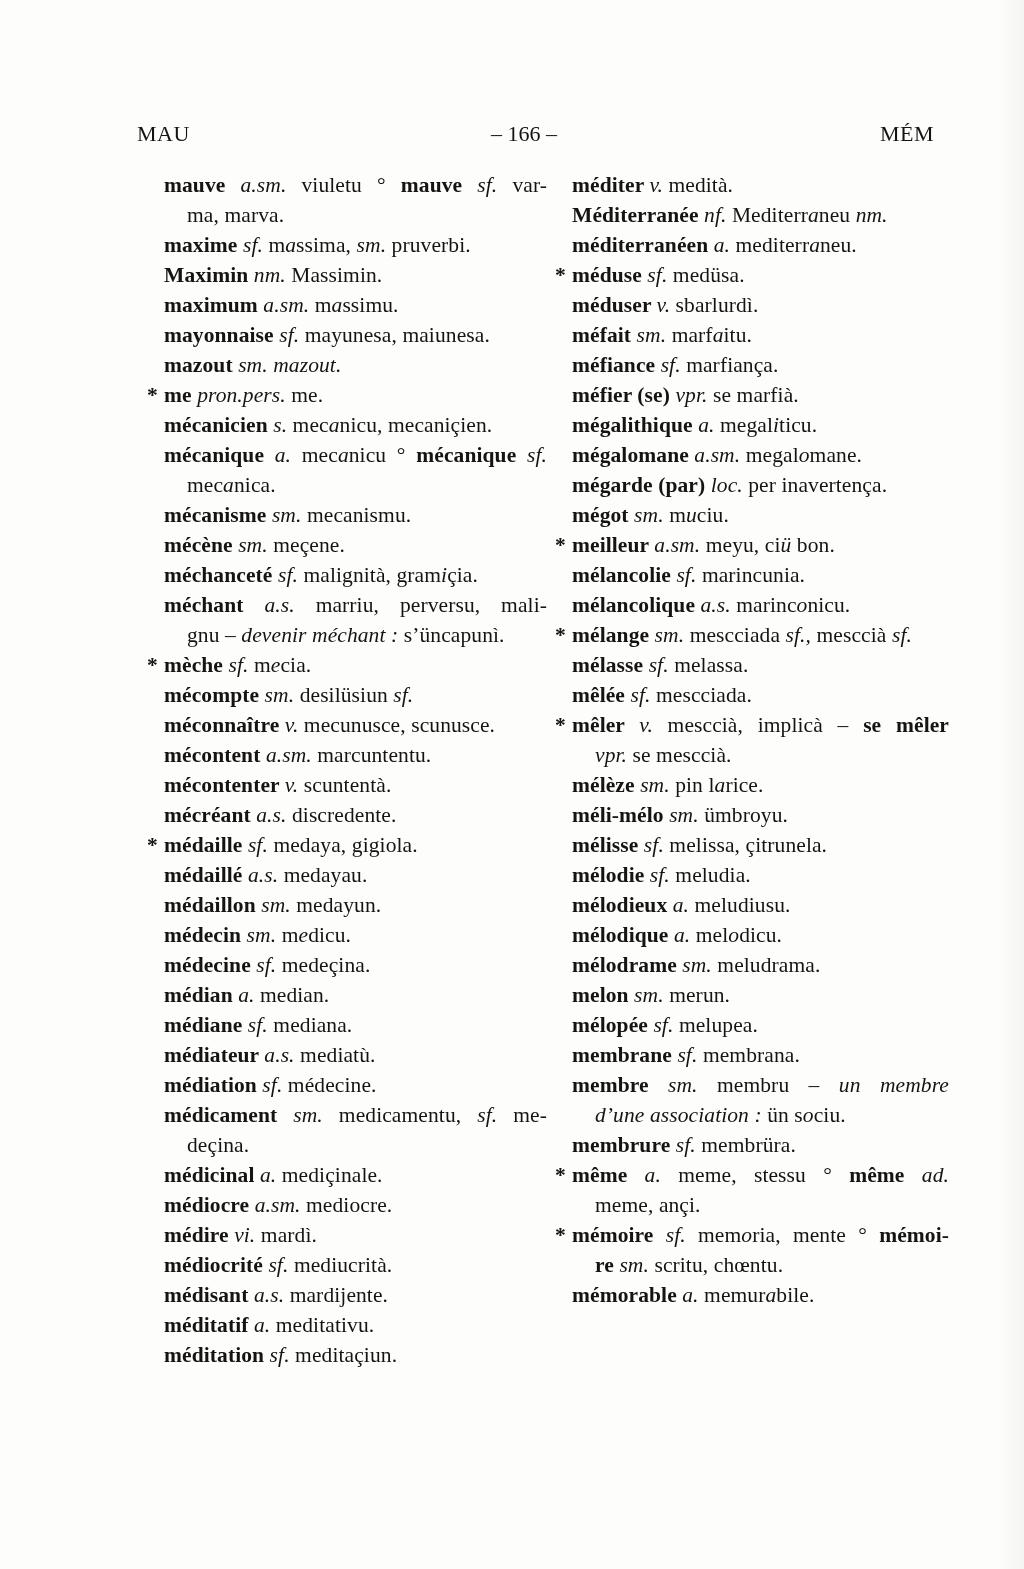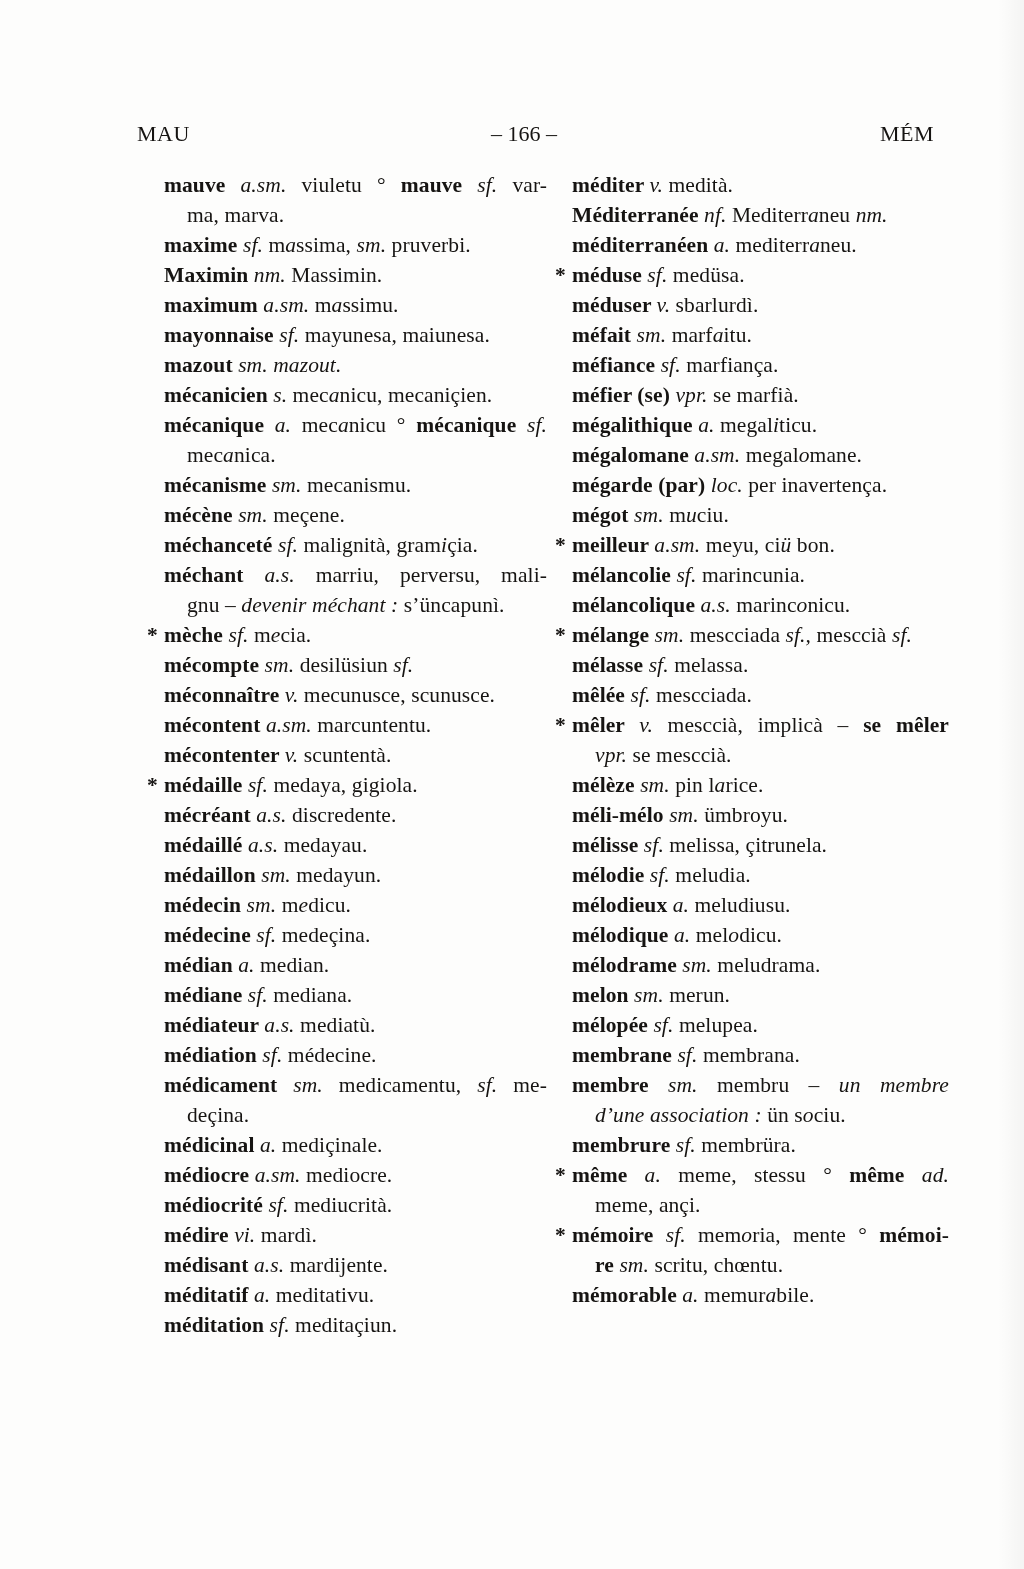--- a/index.html
+++ b/index.html
@@ -99,6 +99,9 @@
         <div class="line"><span class="star"></span><b>mazout </b><i>sm. </i><i>mazout.</i></div>
       </div>
       <div class="entry">
+        <div class="line"><span class="star">*</span><b>me </b><i>pron.pers. </i><span>me.</span></div>
+      </div>
+      <div class="entry">
         <div class="line"><span class="star"></span><b>mécanicien </b><i>s. </i><span>mec</span><i>a</i><span>nicu, mecaniçien.</span></div>
       </div>
       <div class="entry">

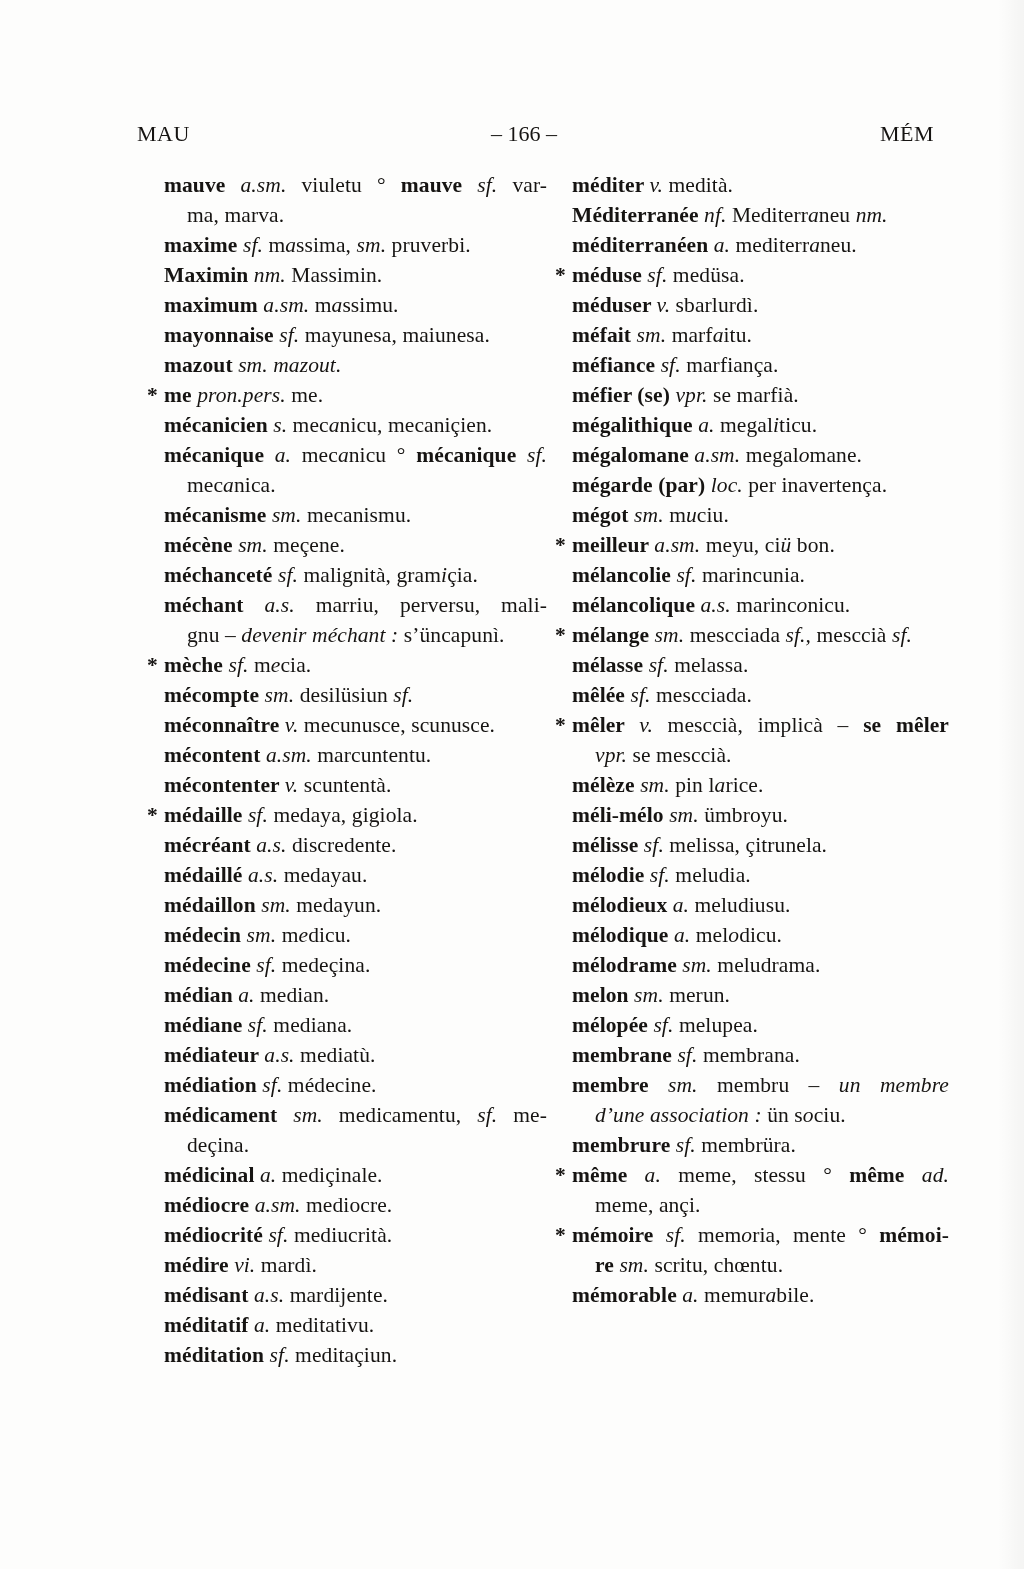--- a/index.html
+++ b/index.html
@@ -137,10 +137,10 @@
         <div class="line"><span class="star"></span><b>mécontenter </b><i>v. </i><span>scuntentà.</span></div>
       </div>
       <div class="entry">
+        <div class="line"><span class="star"></span><b>mécréant </b><i>a.s. </i><span>discredente.</span></div>
+      </div>
+      <div class="entry">
         <div class="line"><span class="star">*</span><b>médaille </b><i>sf. </i><span>medaya, gigiola.</span></div>
-      </div>
-      <div class="entry">
-        <div class="line"><span class="star"></span><b>mécréant </b><i>a.s. </i><span>discredente.</span></div>
       </div>
       <div class="entry">
         <div class="line"><span class="star"></span><b>médaillé </b><i>a.s. </i><span>medayau.</span></div>

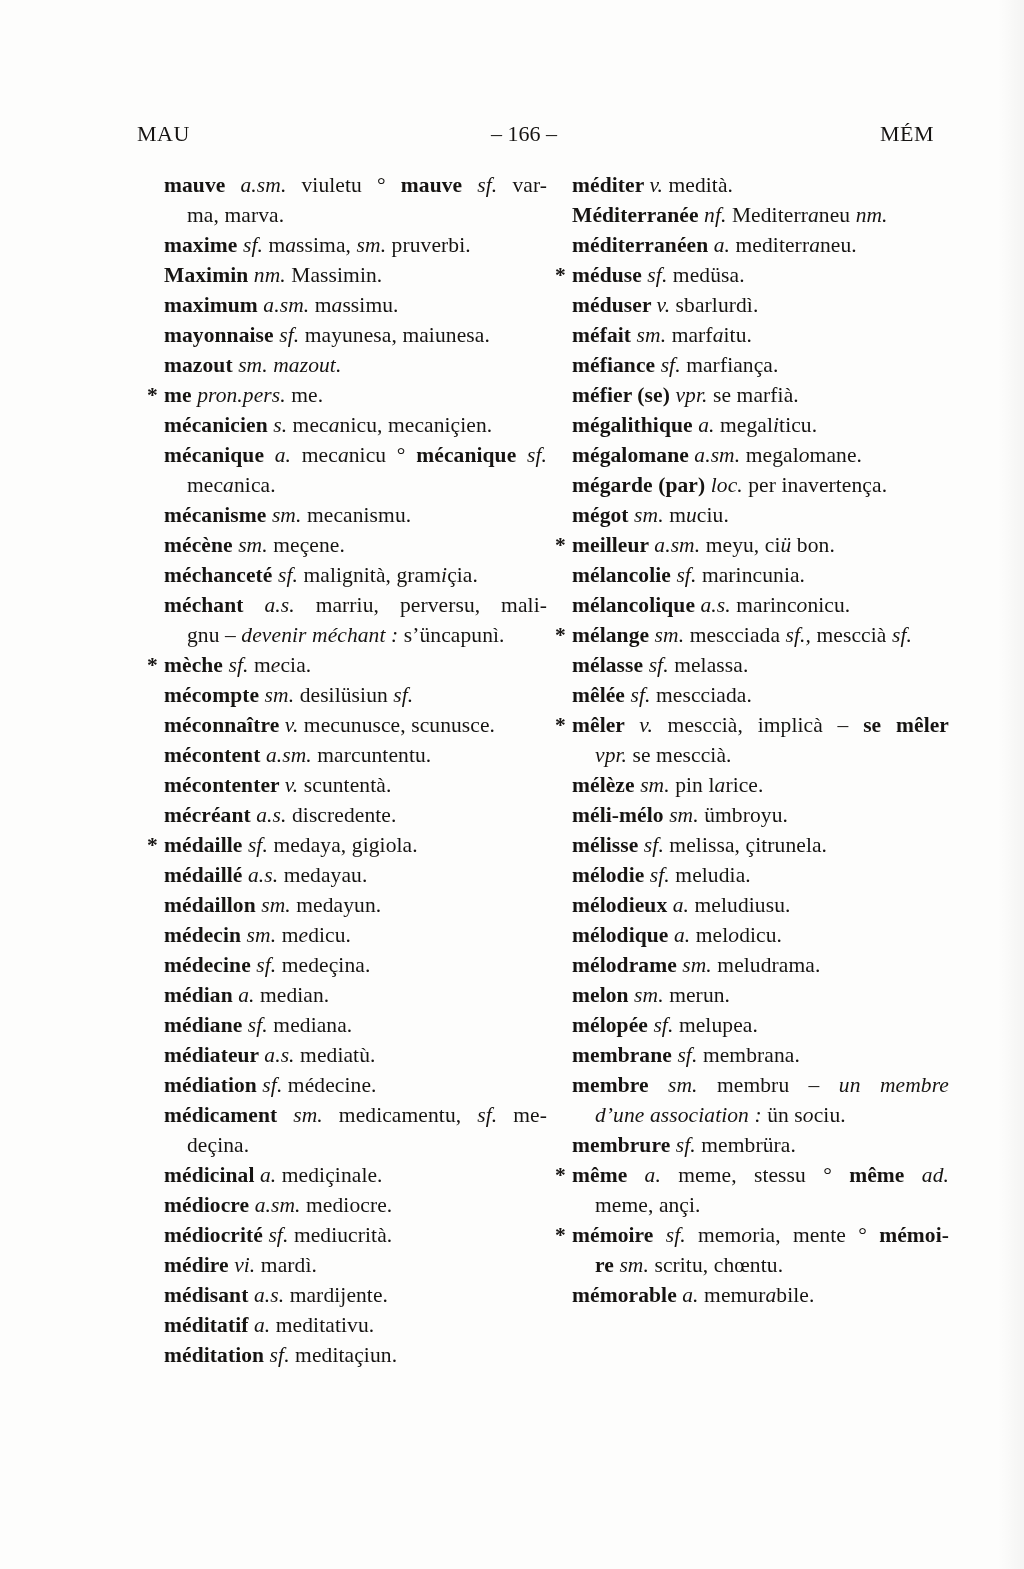--- a/index.html
+++ b/index.html
@@ -177,10 +177,10 @@
         <div class="line"><span class="star"></span><b>médiocre </b><i>a.sm. </i><span>mediocre.</span></div>
       </div>
       <div class="entry">
+        <div class="line"><span class="star"></span><b>médire </b><i>vi. </i><span>mardì.</span></div>
+      </div>
+      <div class="entry">
         <div class="line"><span class="star"></span><b>médiocrité </b><i>sf. </i><span>mediucrità.</span></div>
-      </div>
-      <div class="entry">
-        <div class="line"><span class="star"></span><b>médire </b><i>vi. </i><span>mardì.</span></div>
       </div>
       <div class="entry">
         <div class="line"><span class="star"></span><b>médisant </b><i>a.s. </i><span>mardijente.</span></div>

